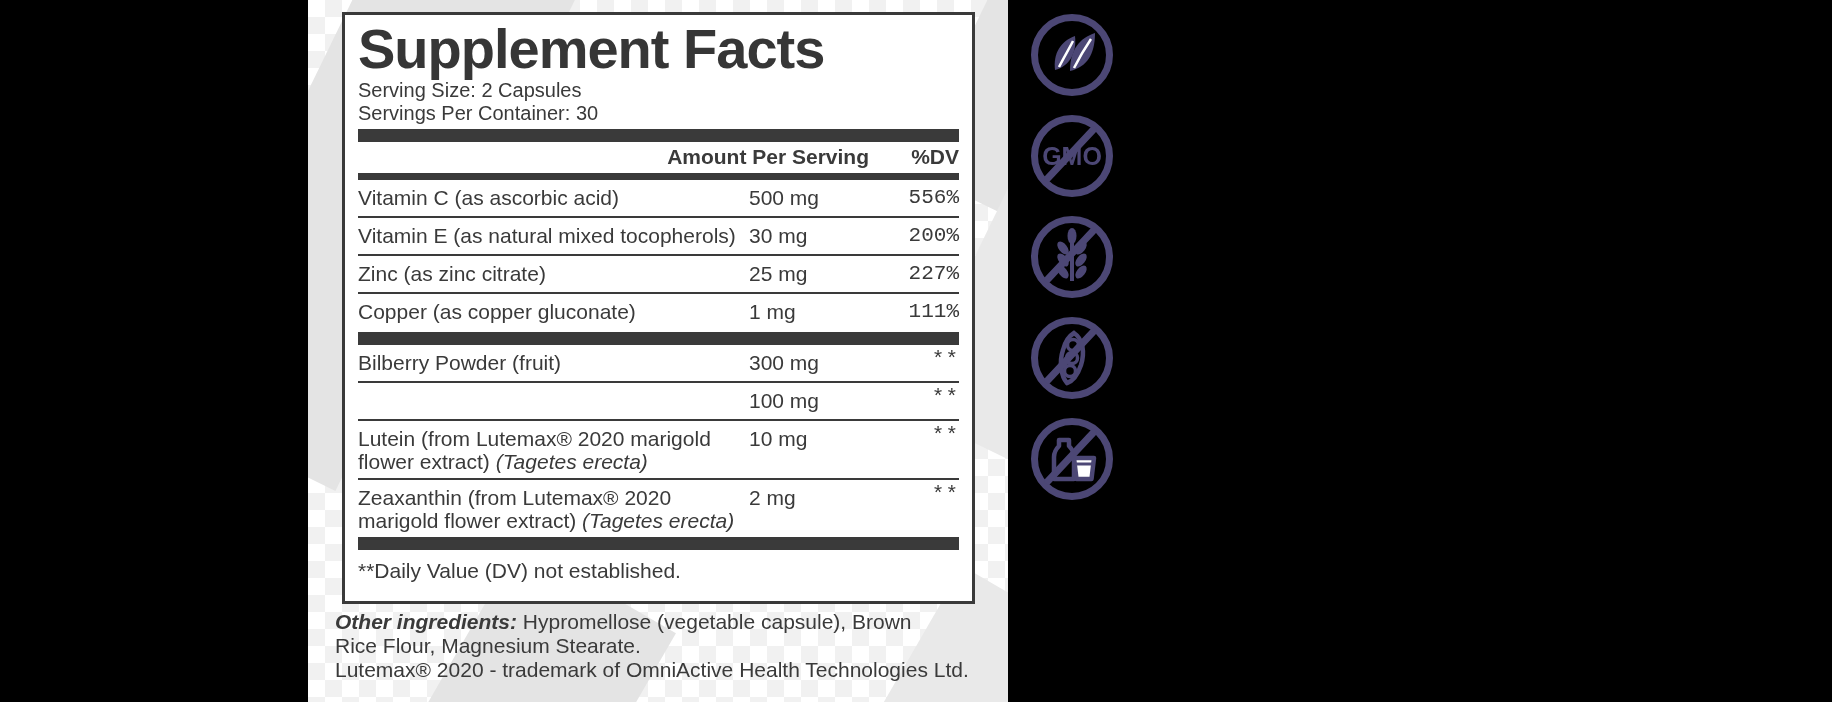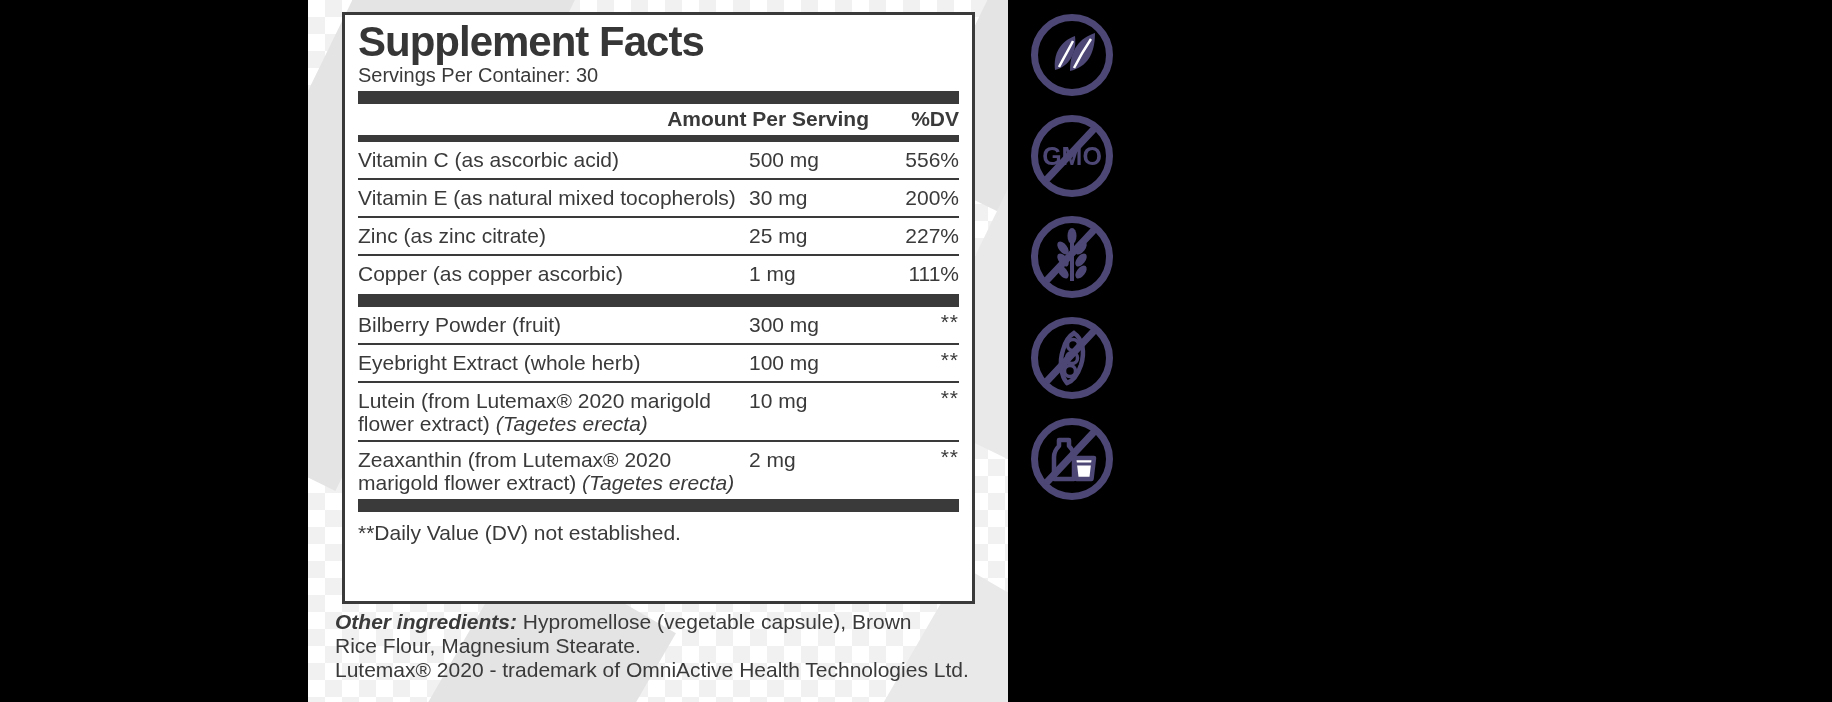--- a/index.html
+++ b/index.html
@@ -28,7 +28,7 @@
     background:#fff; border:3px solid #3a3a3a; color:#3a3a3a;
     padding:4px 13px 0 13px;
   }
-  .title { font-size:42px; font-weight:700; letter-spacing:-1px; line-height:1.08; color:#363636; }
+  .title { font-size:56px; font-weight:700; letter-spacing:-1px; line-height:1.08; color:#363636; }
   .serv  { font-size:20px; line-height:23px; }
   .bar      { height:13px; background:#3a3a3a; }
   .bar.top  { margin-top:4px; }

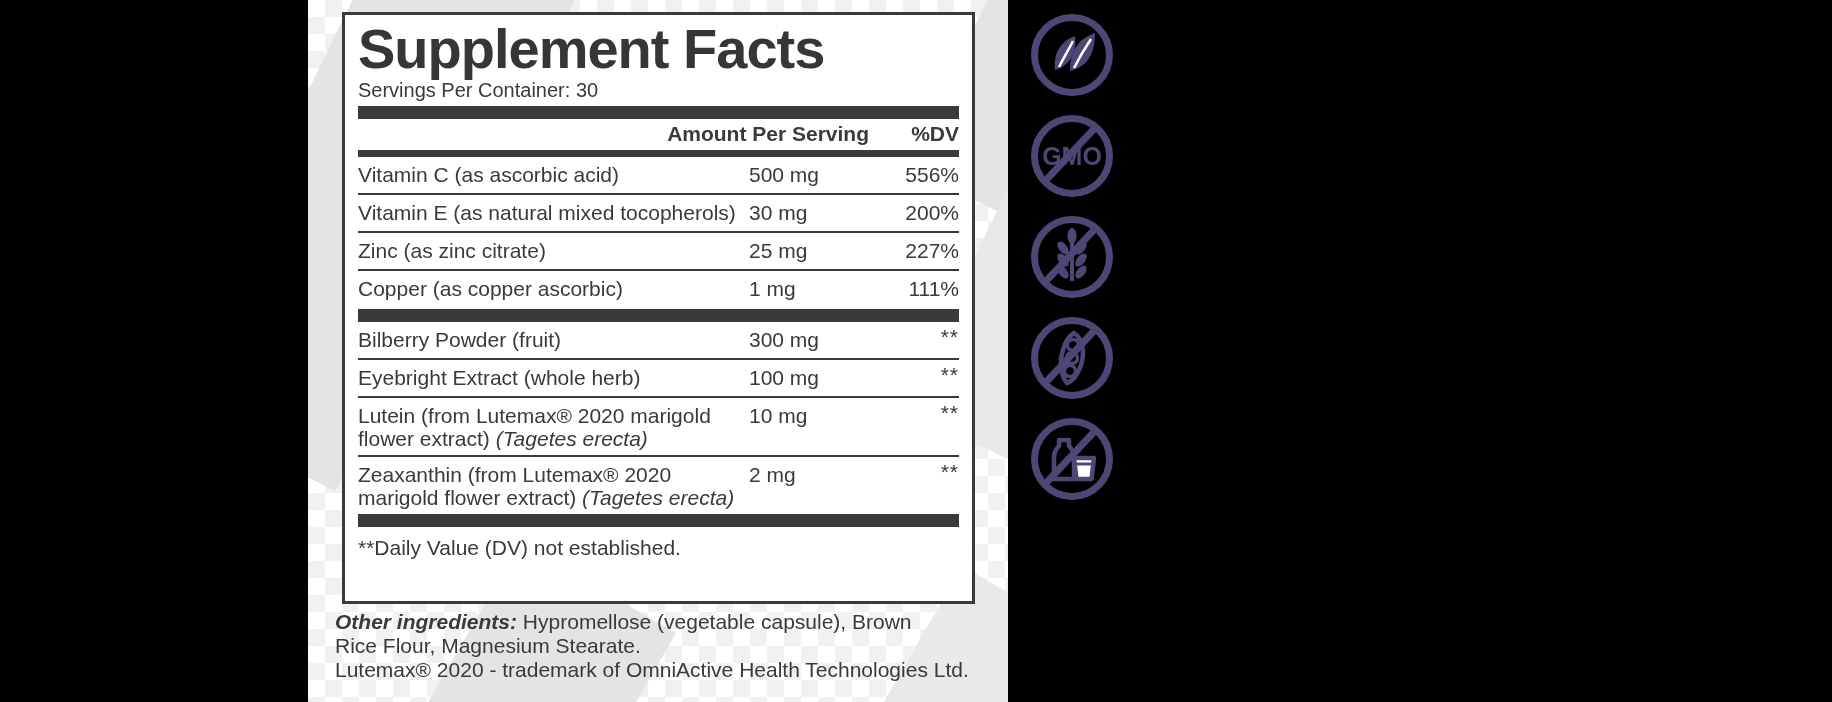--- a/index.html
+++ b/index.html
@@ -77,6 +77,7 @@
 
     <div id="panel">
       <div class="title">Supplement Facts</div>
+      <div class="serv">Serving Size: 2 Capsules</div>
       <div class="serv">Servings Per Container: 30</div>
 
       <div class="bar top"></div>

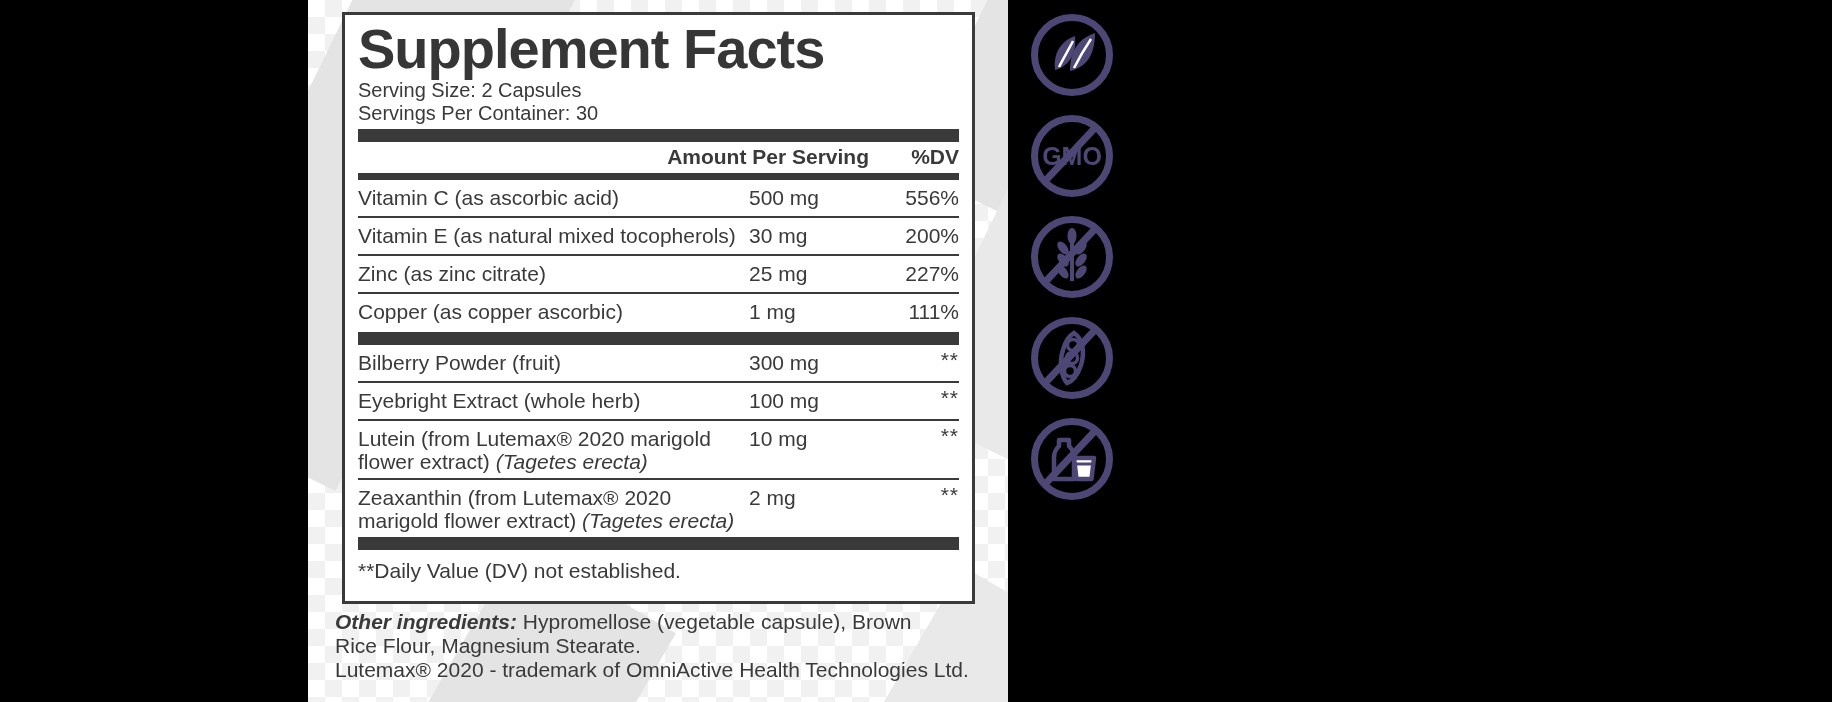--- a/index.html
+++ b/index.html
@@ -43,7 +43,7 @@
   .row.norule { border-bottom:none; }
   .row .name { flex:1; max-width:402px; }
   .row .amt  { width:128px; margin-left:auto; text-align:left; }
-  .row .dv   { width:82px; text-align:right; }
+  .row .dv   { width:82px; text-align:right;font-family:Liberation Mono, monospace; }
   .row .dv.star { font-size:21px; line-height:18px; letter-spacing:1px; }
   .name i { font-style:italic; }
   .footnote { font-size:21px; padding-top:9px; }

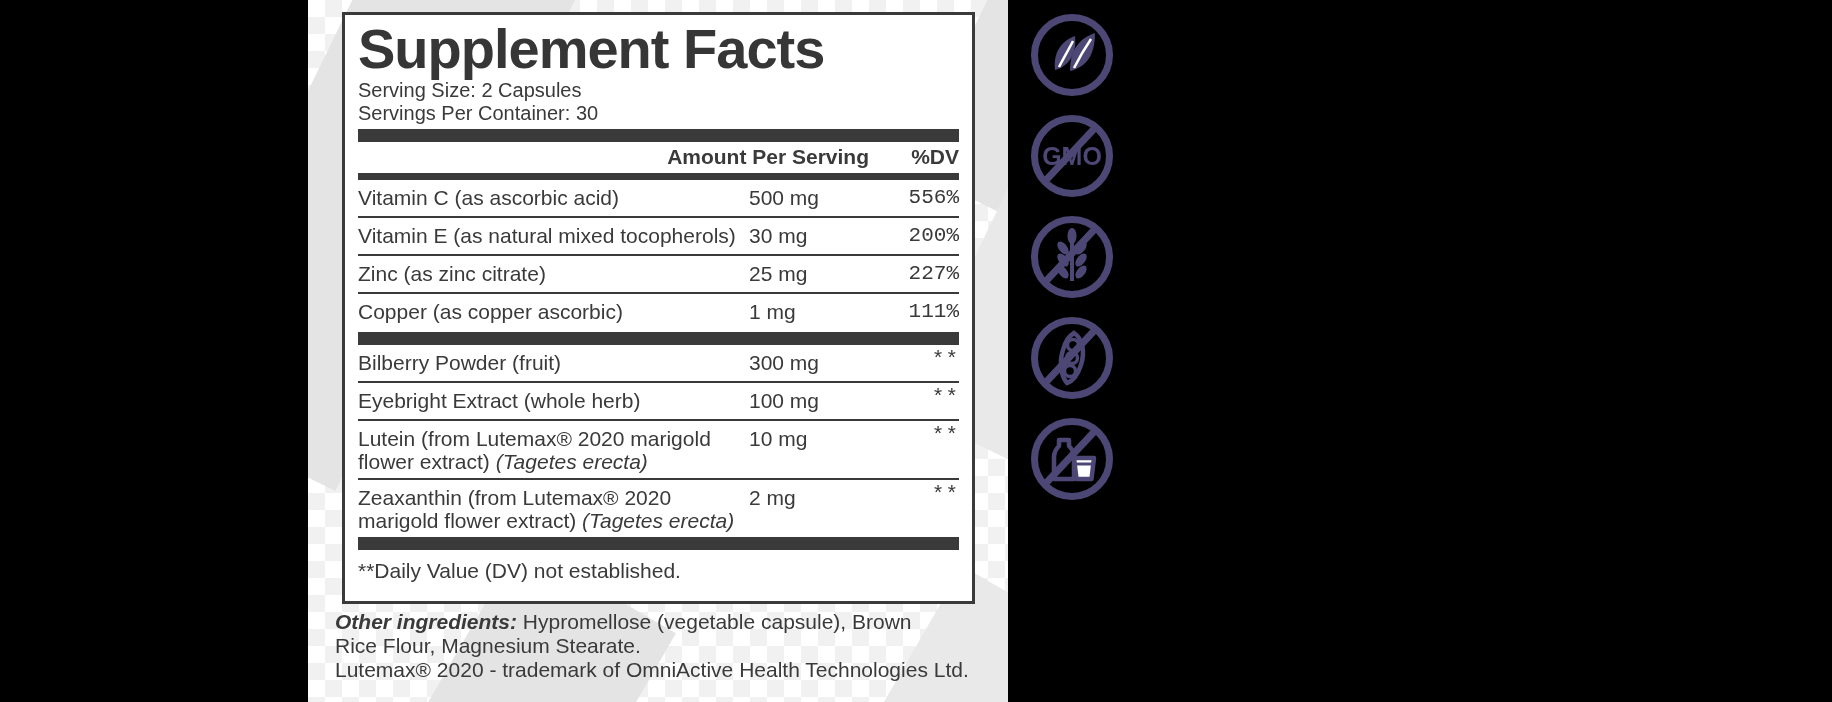--- a/index.html
+++ b/index.html
@@ -106,7 +106,7 @@
         <span class="dv">227%</span>
       </div>
       <div class="row norule">
-        <span class="name">Copper (as copper ascorbic)</span>
+        <span class="name">Copper (as copper gluconate)</span>
         <span class="amt">1 mg</span>
         <span class="dv">111%</span>
       </div>

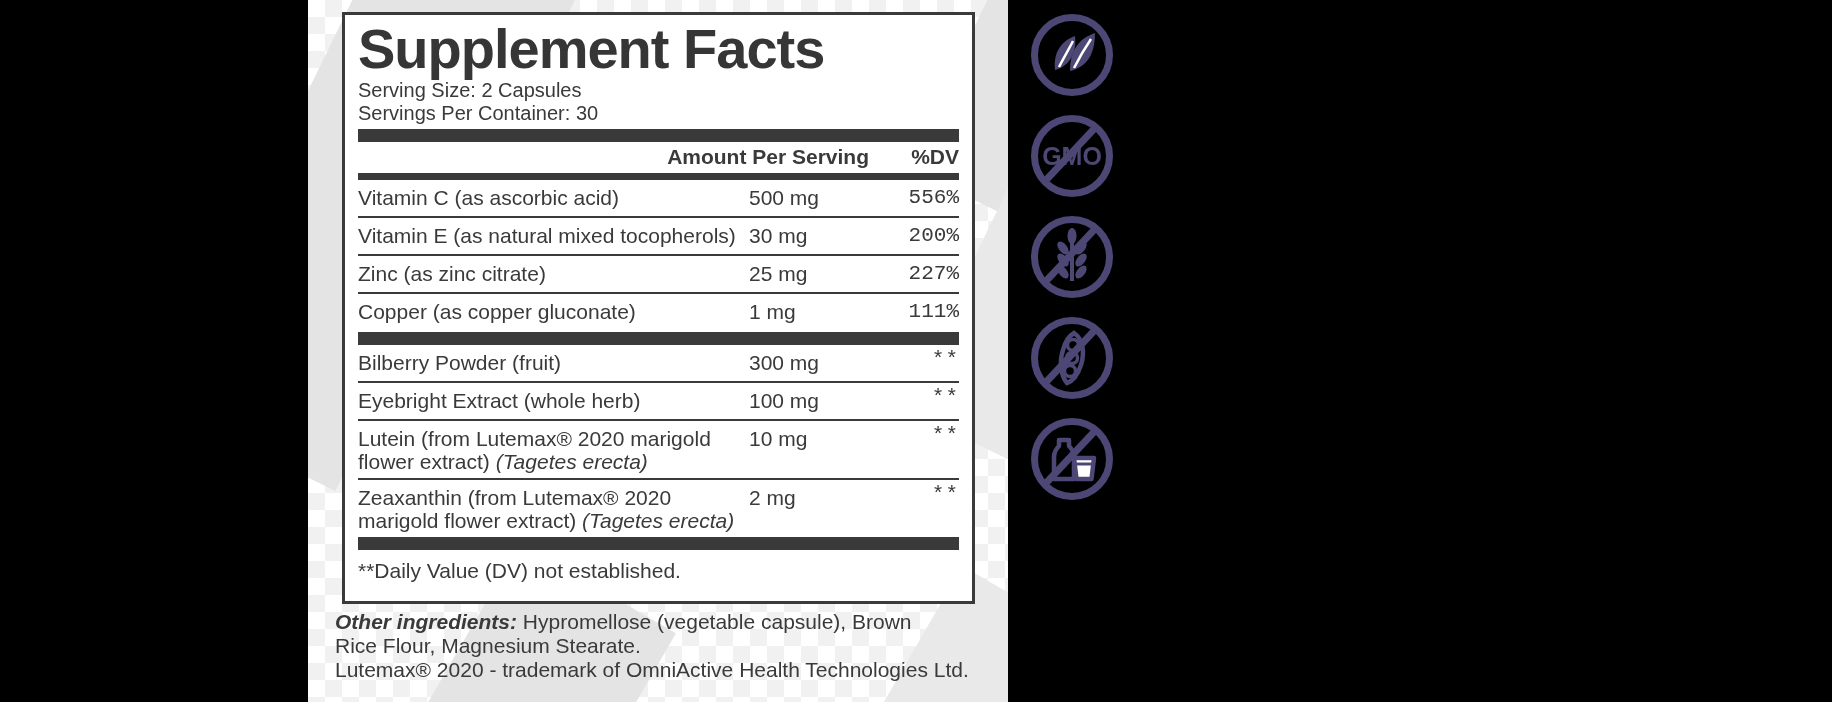--- a/index.html
+++ b/index.html
@@ -119,7 +119,6 @@
         <span class="dv star">**</span>
       </div>
       <div class="row">
-        <span class="name"><span>Eyebright Extract (whole herb)</span><i></i></span>
         <span class="amt">100 mg</span>
         <span class="dv star">**</span>
       </div>

